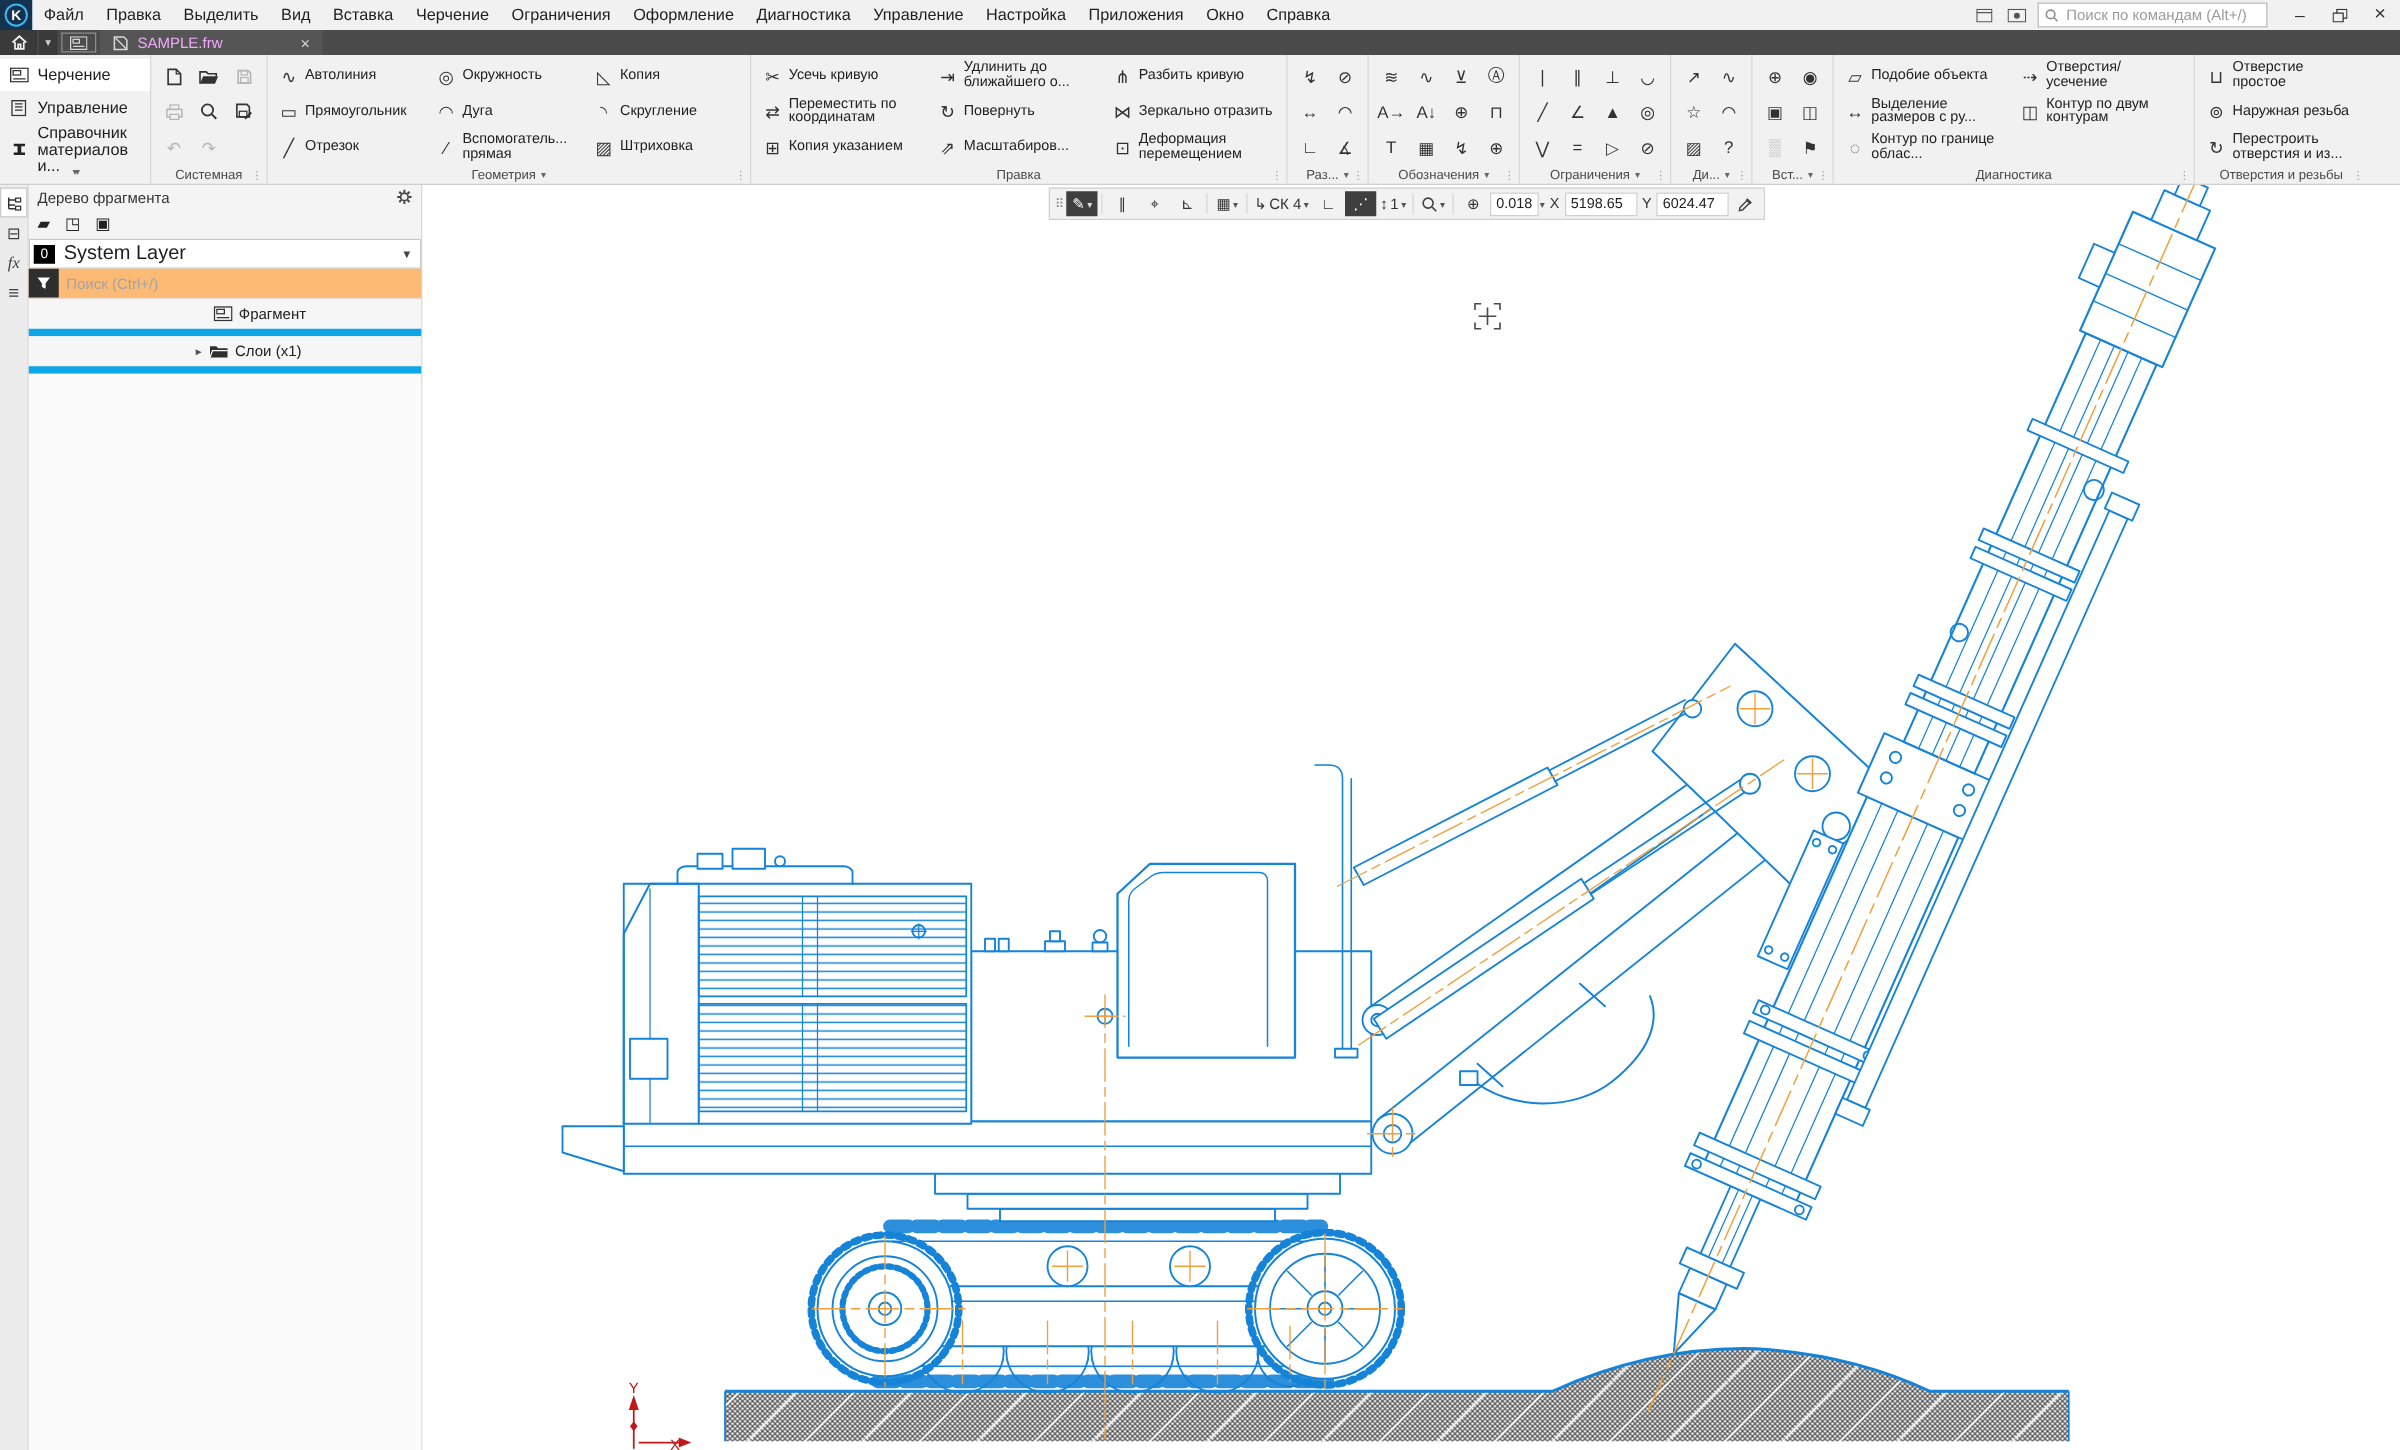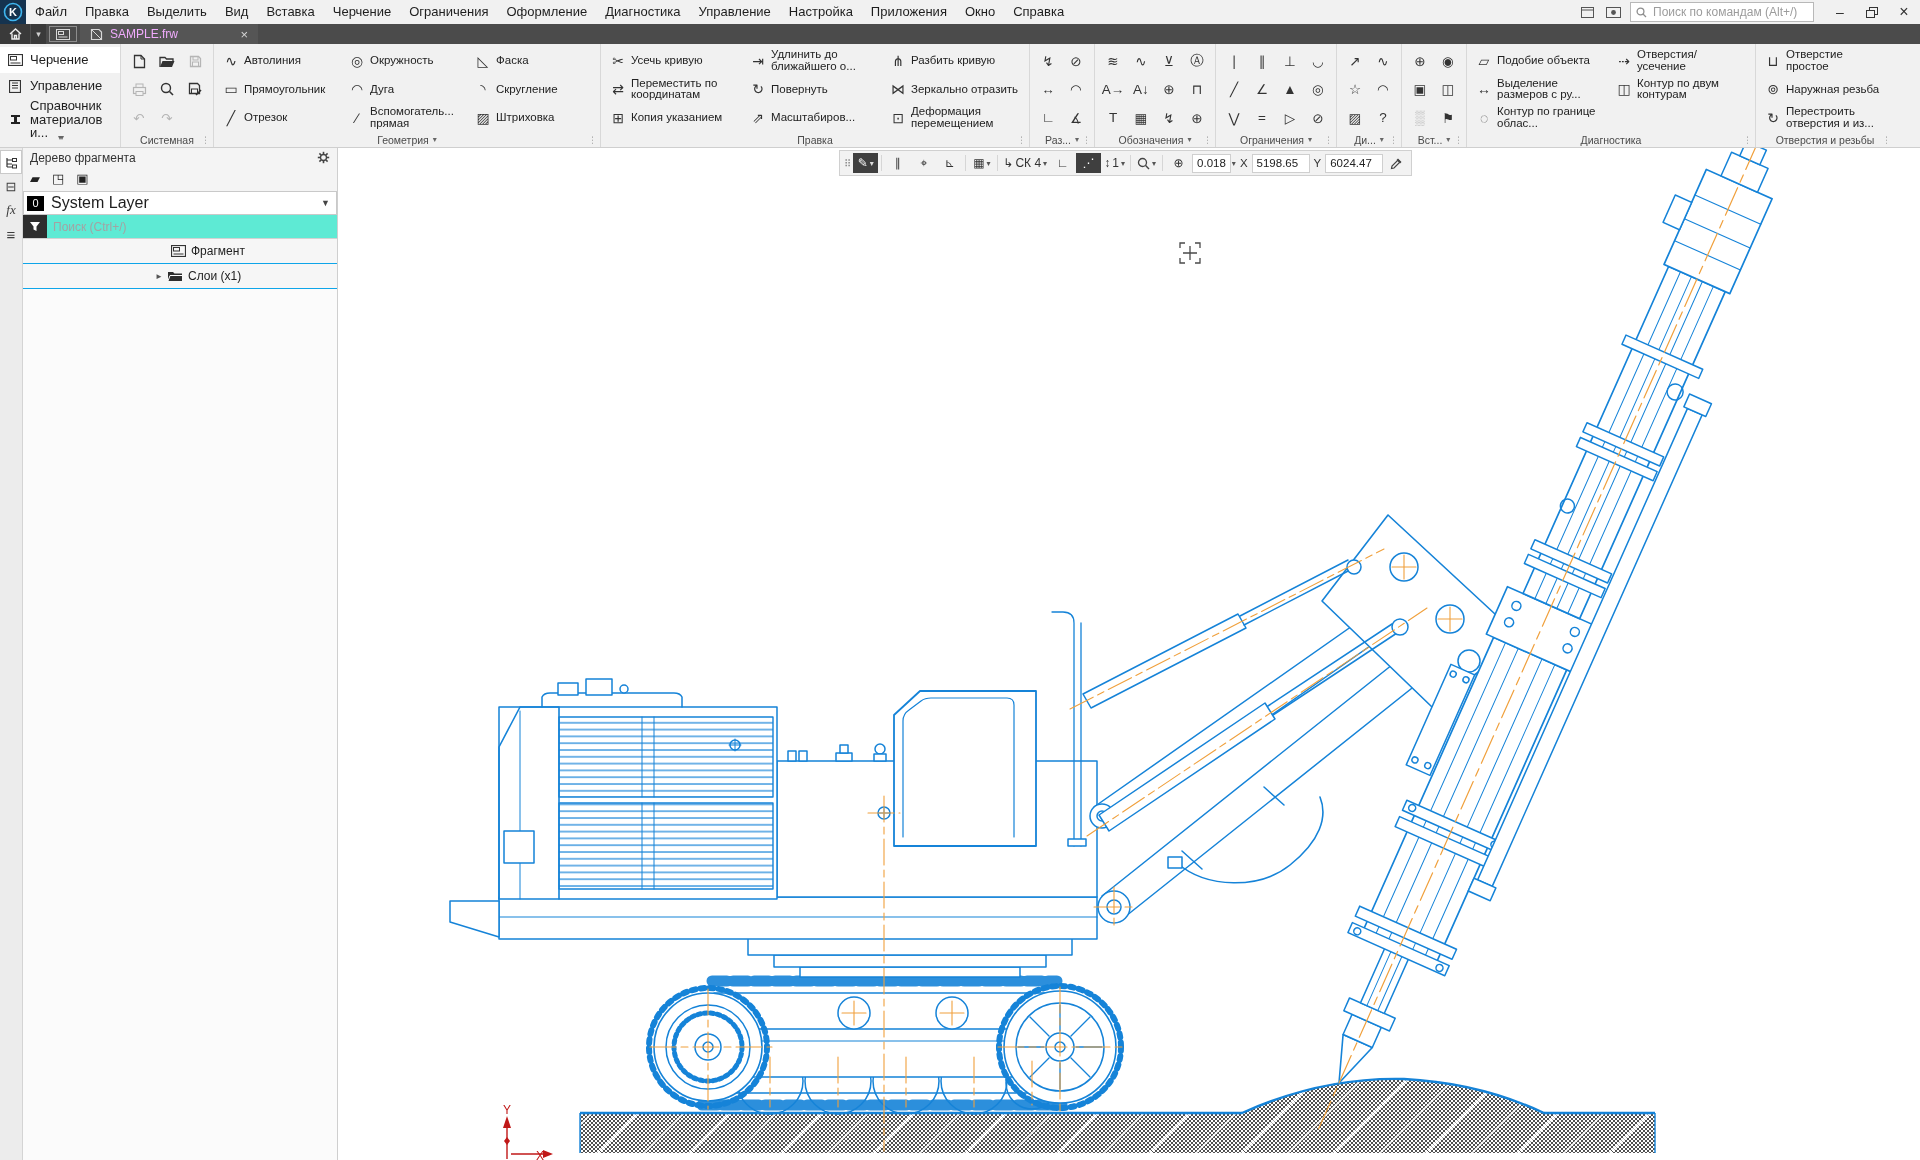--- a/index.html
+++ b/index.html
@@ -270,7 +270,7 @@
         </span>
       <span class="rbtn">
           <span class="ic">◺</span>
-          <span class="lb">Фаска</span>
+          <span class="lb">Копия</span>
         </span>
       <span class="rbtn">
           <span class="ic">◝</span>

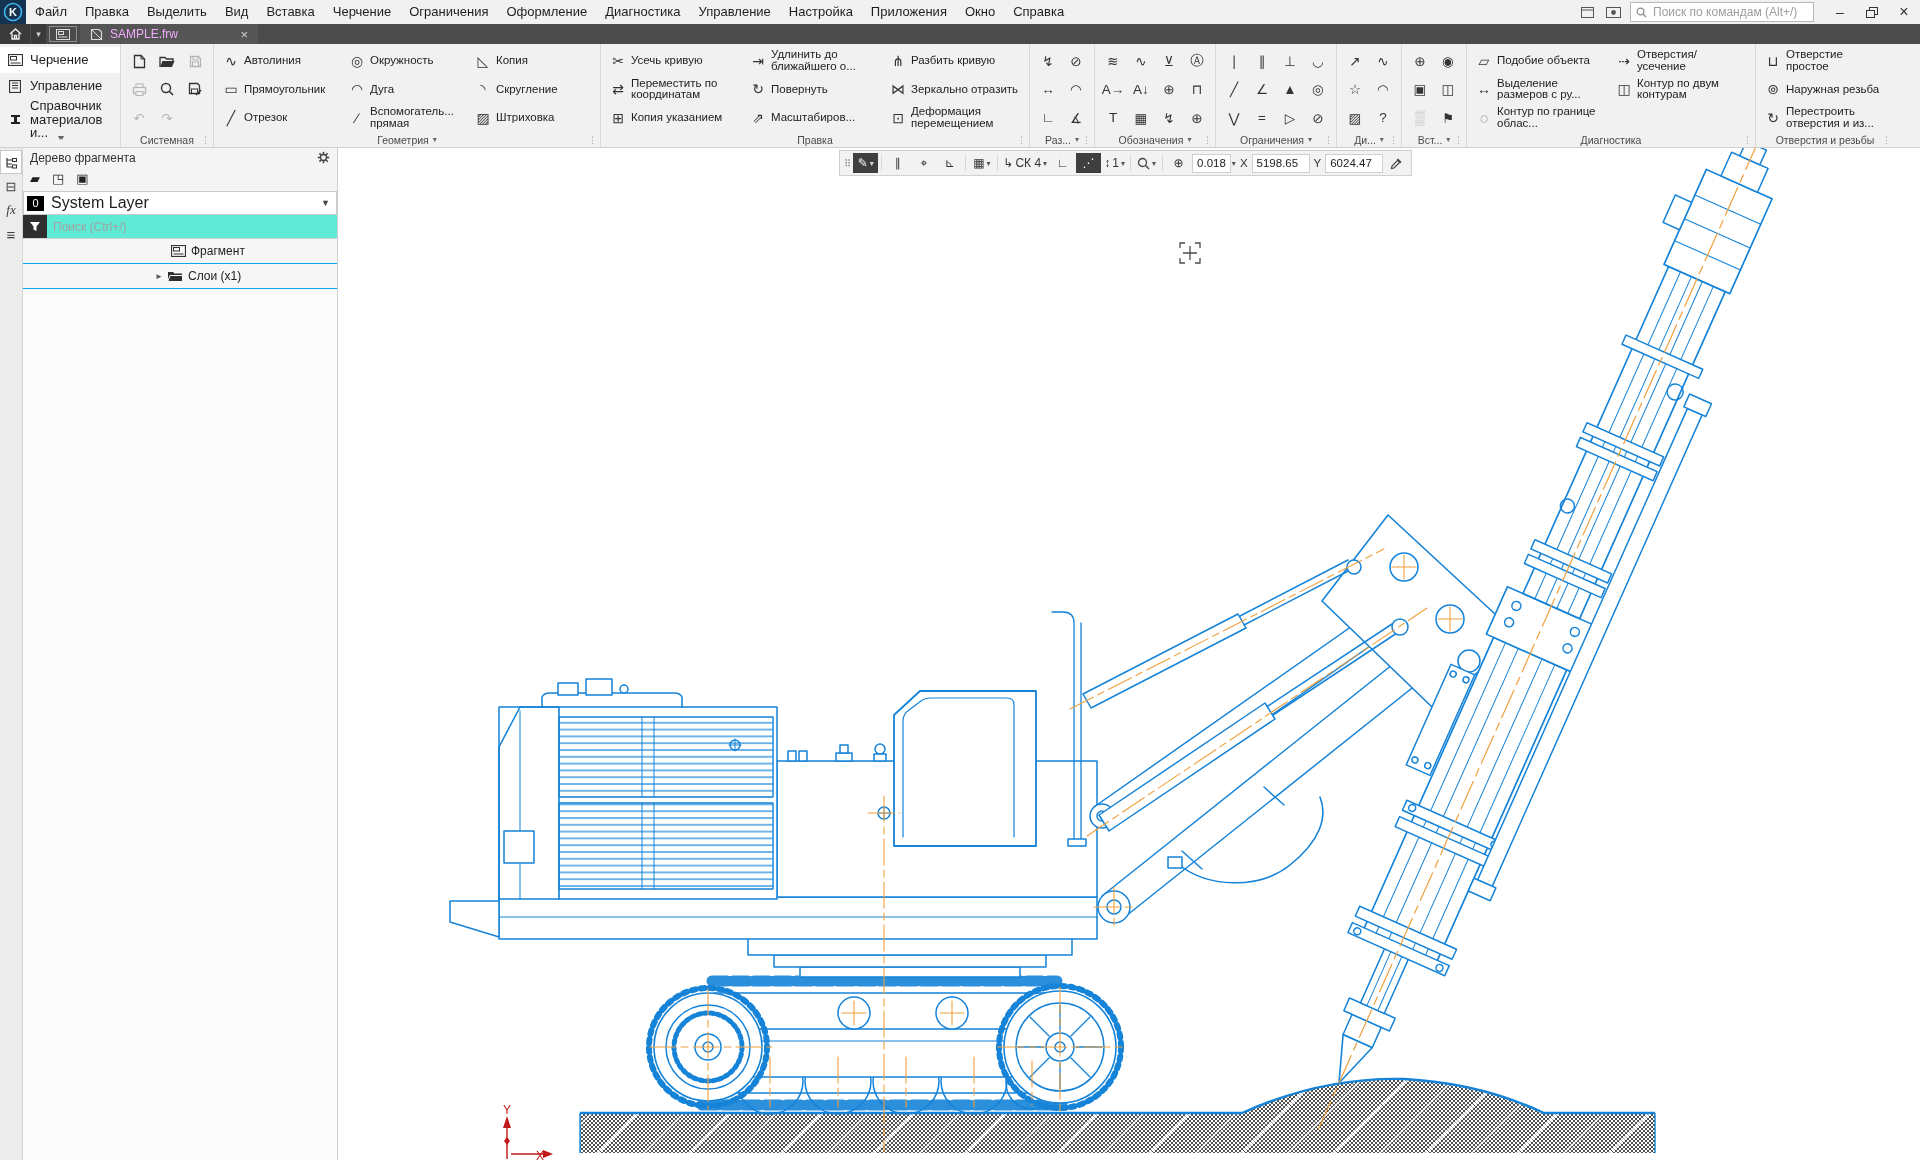--- a/index.html
+++ b/index.html
@@ -57,7 +57,7 @@
   .layer-chip{width:17px;height:15px;background:#000;color:#fff;font-size:11px;display:grid;place-items:center;margin:0 7px 0 3px}
   .tp-layer .nm{flex:1;font-size:16px}
   .tp-layer .chev{padding-right:6px;color:#444;font-size:9px}
-  .tp-search{height:23px;display:flex;align-items:center;background:#5eead4;border-bottom:1px solid #d2d2d2}
+  .tp-search{height:23px;display:flex;align-items:center;background:#fdba74;border-bottom:1px solid #d2d2d2}
   .funnel{width:24px;height:100%;background:#2e2e2e;display:grid;place-items:center;flex:none}
   .tp-search input{border:0;outline:0;flex:1;font:12px "Liberation Sans",sans-serif;color:#444;background:transparent;min-width:0;padding-left:6px}
   .tp-search input::placeholder{color:#a3a3a3}

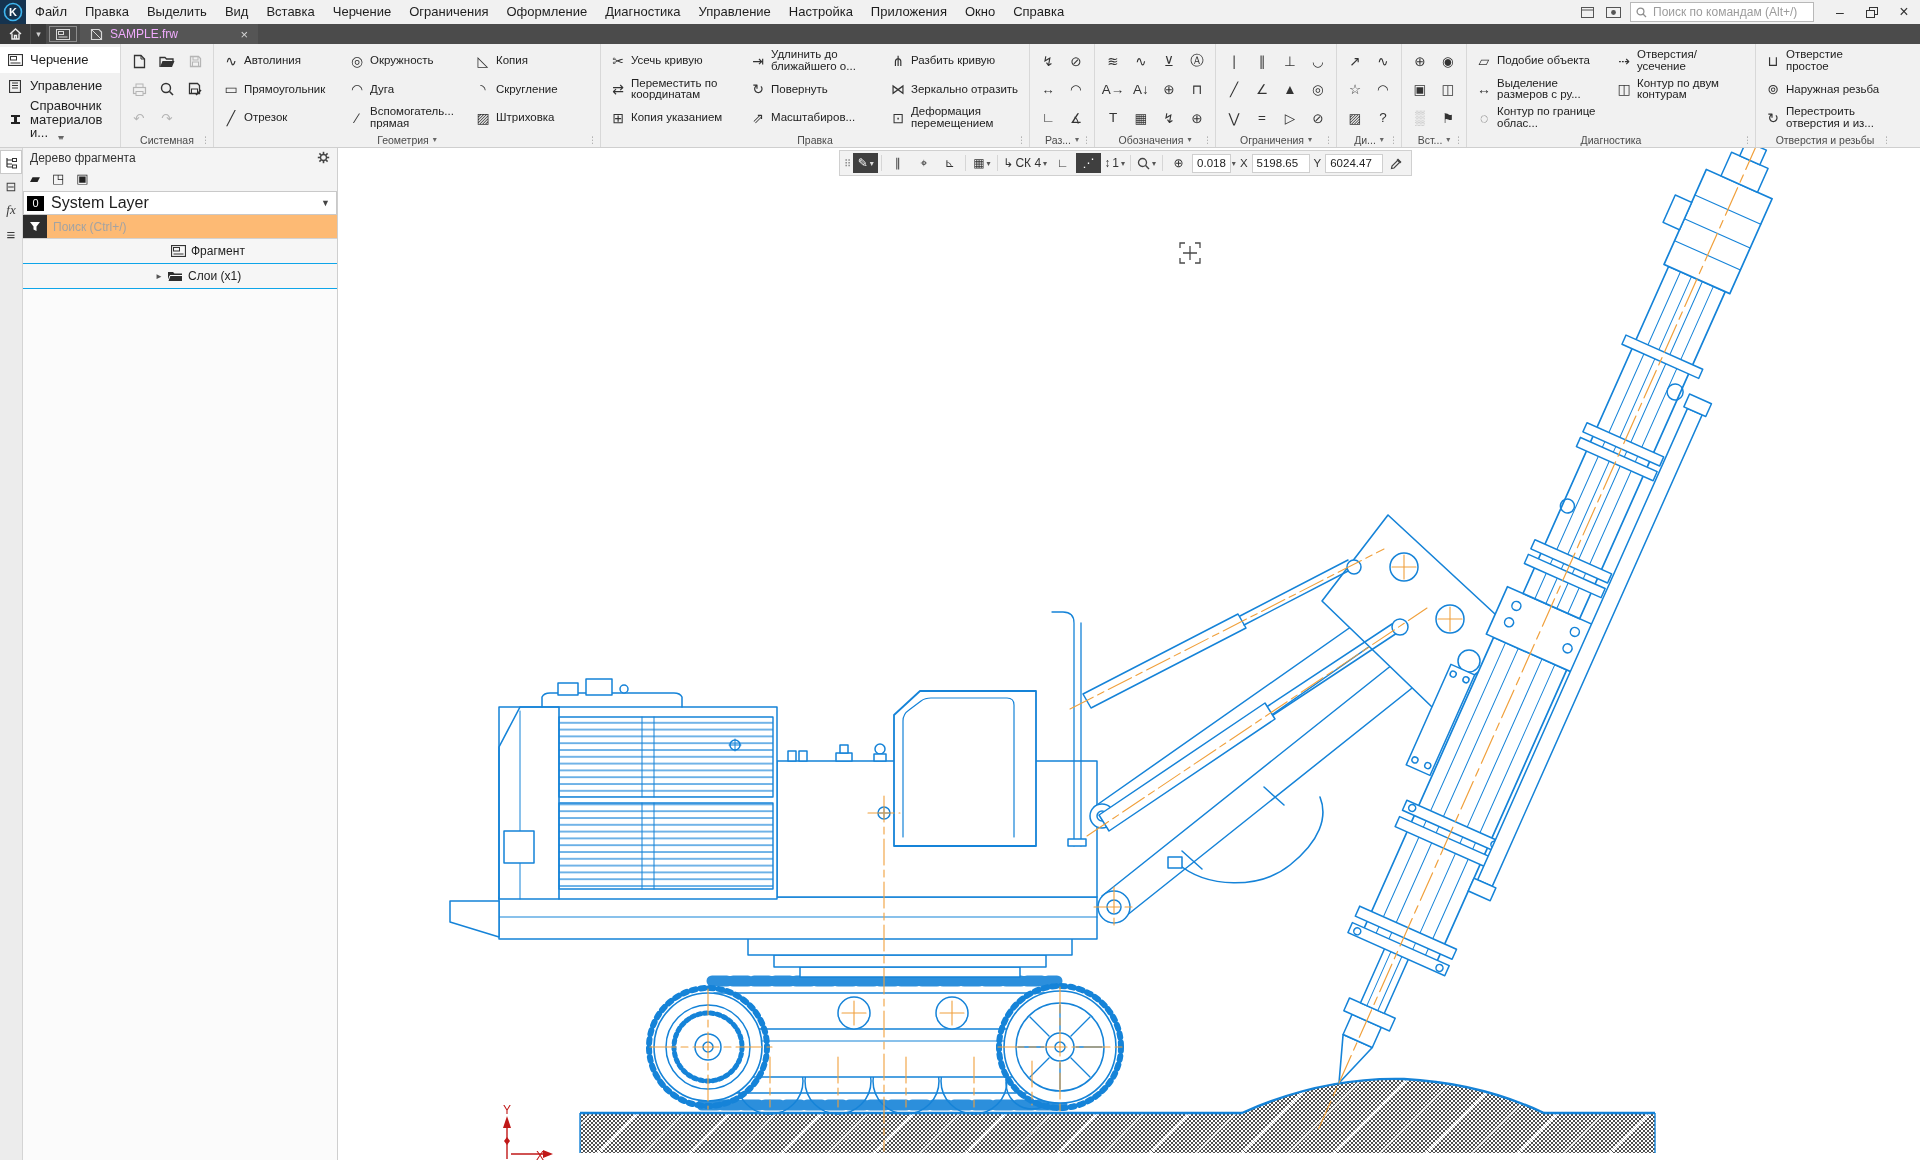--- a/index.html
+++ b/index.html
@@ -61,7 +61,7 @@
   .funnel{width:24px;height:100%;background:#2e2e2e;display:grid;place-items:center;flex:none}
   .tp-search input{border:0;outline:0;flex:1;font:12px "Liberation Sans",sans-serif;color:#444;background:transparent;min-width:0;padding-left:6px}
   .tp-search input::placeholder{color:#a3a3a3}
-  .tree-row{height:24px;display:flex;align-items:center;background:#f6f6f6;border-bottom:1px solid #0ea5e9;font-size:12px;color:#222}
+  .tree-row{height:24px;display:flex;align-items:center;background:#f6f6f6;border-bottom:6px solid #0ea5e9;font-size:12px;color:#222}
   .tree-row .exp{width:10px;font-size:8px;color:#555}
   .tp-rest{flex:1;background:#fbfbfb}
   

